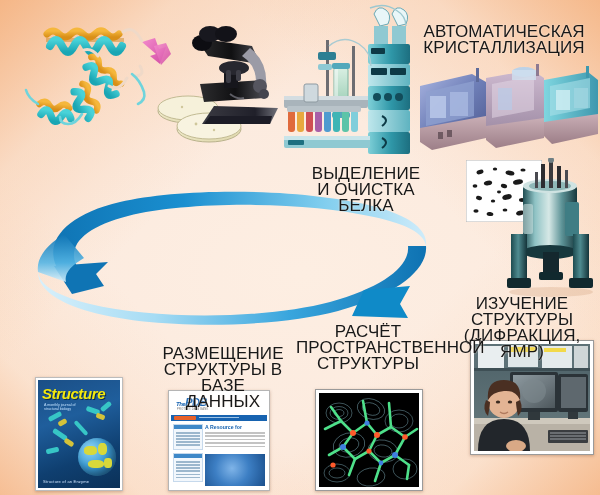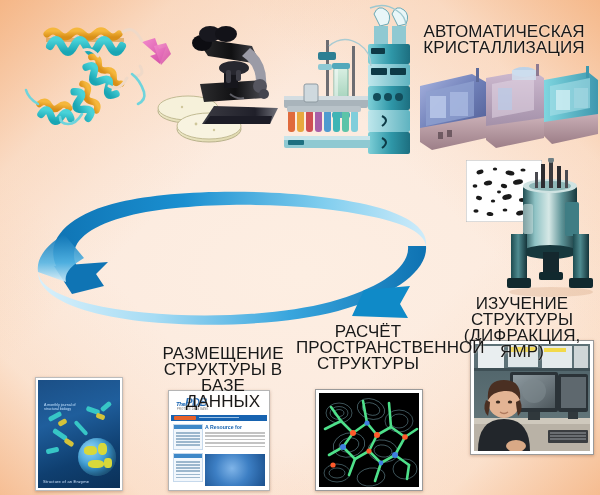--- a/index.html
+++ b/index.html
@@ -625,6 +625,8 @@
 
 
 
+  <div class="label" style="left:296px;top:166px;width:140px">ВЫДЕЛЕНИЕ
+И ОЧИСТКА БЕЛКА</div>
 
   <div class="label" style="left:414px;top:24px;width:180px">АВТОМАТИЧЕСКАЯ
 КРИСТАЛЛИЗАЦИЯ</div>

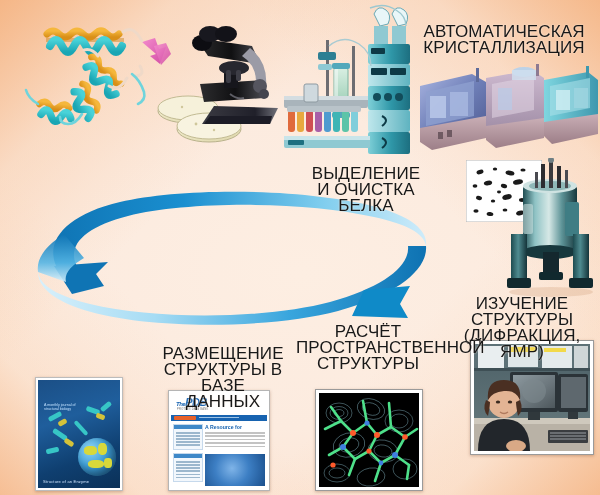--- a/index.html
+++ b/index.html
@@ -601,6 +601,7 @@
 
   <div id="journal" class="photo">
     <div class="cover">
+      <div class="jtitle">Structure</div>
       <div class="jsub" style="white-space:pre-line">A monthly journal of
 structural biology</div>
 

